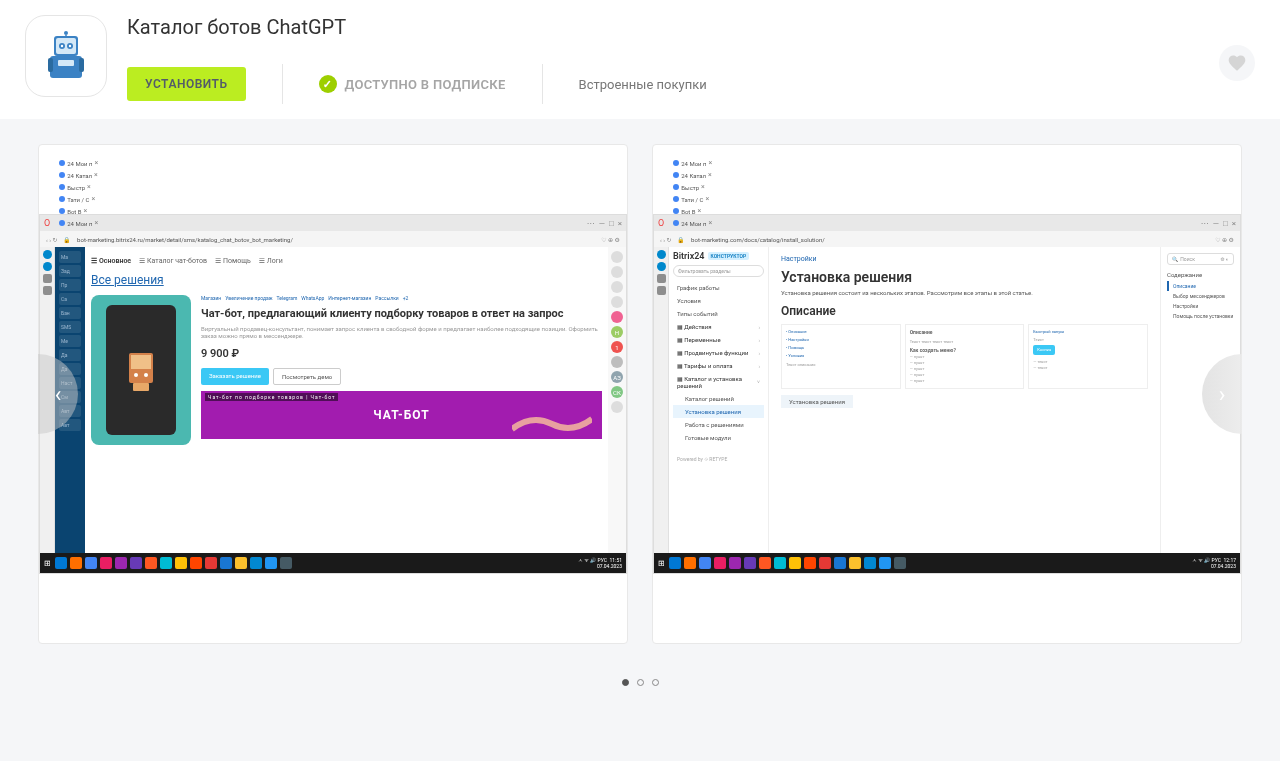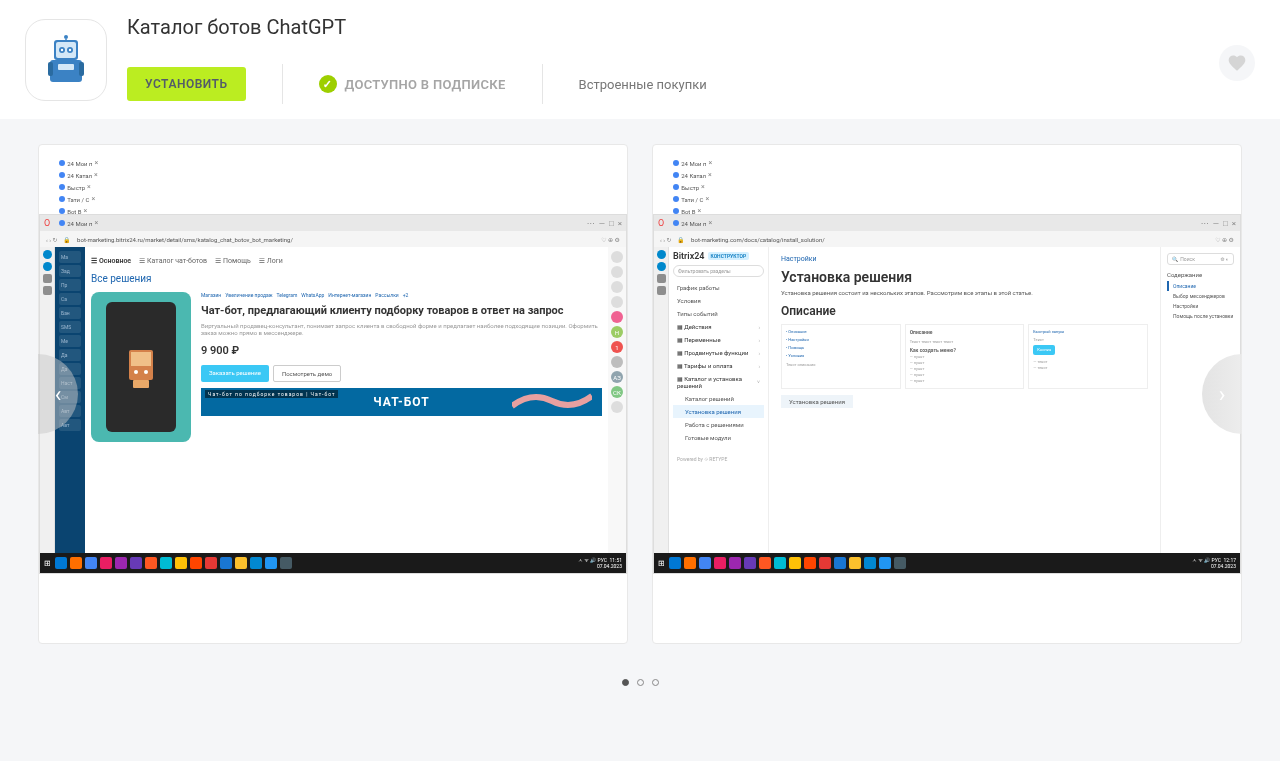--- a/index.html
+++ b/index.html
@@ -4,7 +4,7 @@
 <style>
 *{margin:0;padding:0;box-sizing:border-box;font-family:-apple-system,BlinkMacSystemFont,"Segoe UI",Roboto,Arial,sans-serif}
 body{background:#f5f6f8;width:1280px;height:761px;overflow:hidden}
-.header{background:#fff;padding:15px 25px;display:flex;align-items:center;gap:20px;position:relative}
+.header{background:#fff;padding:15px 25px;display:flex;align-items:flex-start;gap:20px;position:relative}
 .app-icon{width:82px;height:82px;border-radius:20px;border:1px solid #e5e5e5;display:flex;align-items:center;justify-content:center;background:#fff;flex-shrink:0}
 .app-icon svg{width:60px;height:60px}
 .header-content{flex:1}

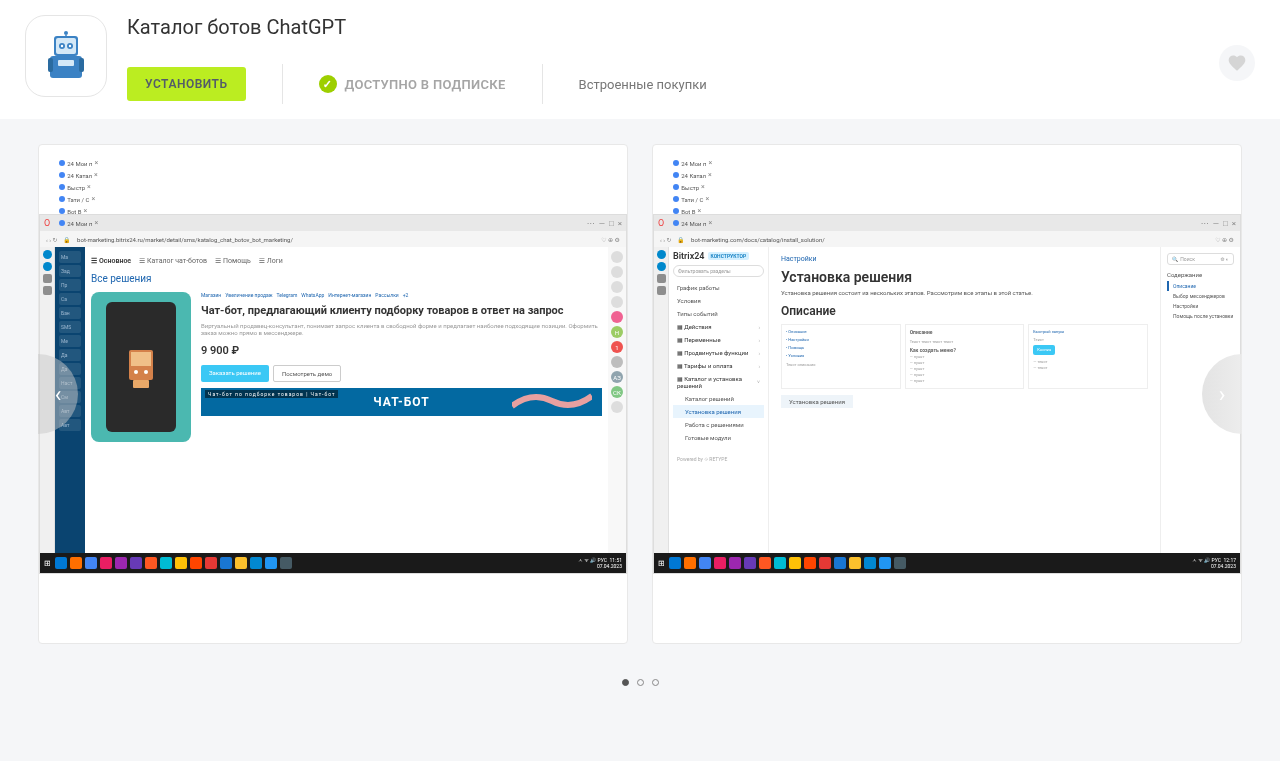--- a/index.html
+++ b/index.html
@@ -46,7 +46,7 @@
 .task-time{margin-left:auto;color:#fff;font-size:5px;text-align:right;line-height:1.2}
 
 .s1-breadcrumb{font-size:7px;color:#666;padding:4px 0;display:flex;gap:8px}
-.s1-link{color:#2067b0;font-size:10px;margin:4px 0;display:block}
+.s1-link{color:#2067b0;font-size:12px;text-decoration:underline;margin:4px 0;display:block}
 .s1-card{display:flex;gap:10px;margin-top:8px}
 .s1-phone{width:100px;height:150px;background:#4bb8b0;border-radius:8px;display:flex;align-items:center;justify-content:center;position:relative}
 .s1-phone-inner{width:70px;height:130px;background:#2a2a2a;border-radius:6px;display:flex;align-items:center;justify-content:center}

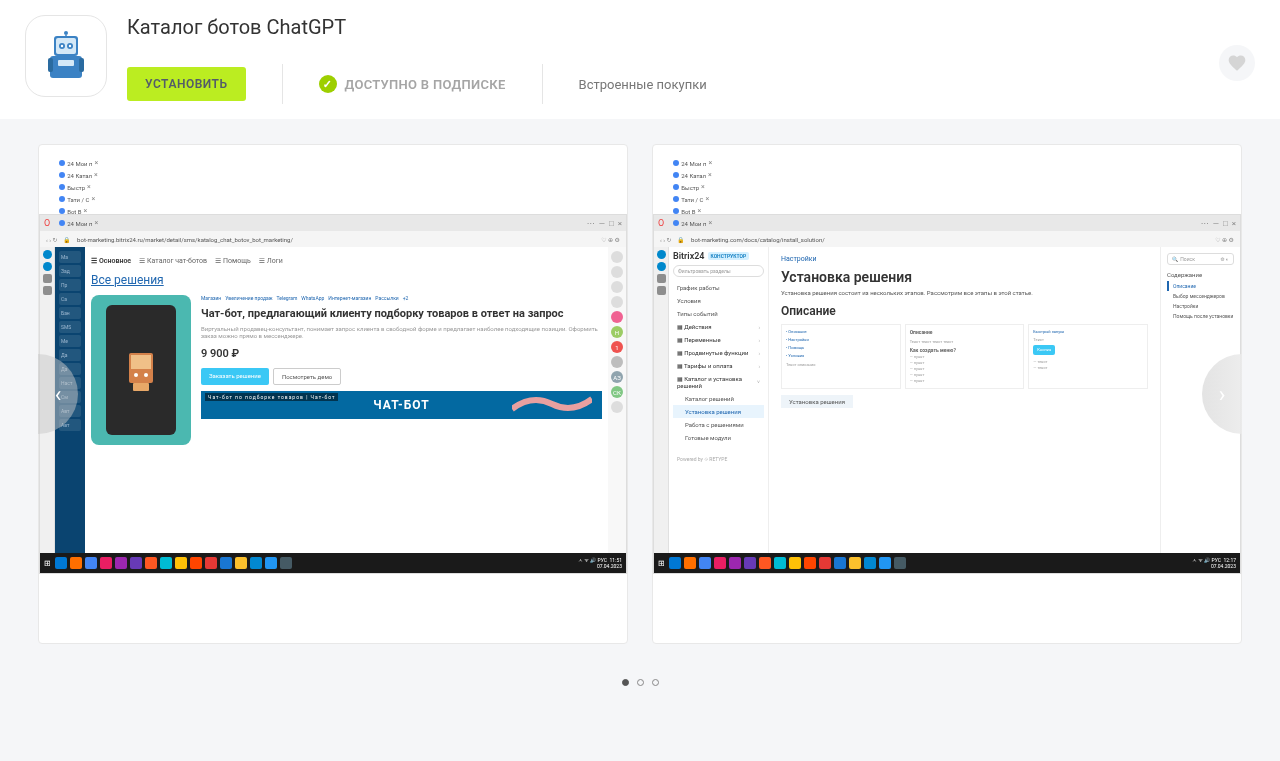--- a/index.html
+++ b/index.html
@@ -60,7 +60,7 @@
 .s1-btn{font-size:6px;padding:4px 8px;border-radius:2px}
 .s1-btn.primary{background:#3bc8f5;color:#fff}
 .s1-btn.secondary{border:1px solid #ccc;color:#555}
-.s1-video{margin-top:6px;height:28px;background:#0369a1;display:flex;align-items:center;justify-content:center;color:#fff;font-size:12px;font-weight:700;letter-spacing:1px;position:relative;overflow:hidden}
+.s1-video{margin-top:6px;height:48px;background:#a21caf;display:flex;align-items:center;justify-content:center;color:#fff;font-size:12px;font-weight:700;letter-spacing:1px;position:relative;overflow:hidden}
 .s1-video-label{position:absolute;top:2px;left:4px;font-size:5px;font-weight:400;background:rgba(0,0,0,0.5);padding:1px 3px}
 
 .s2-body{display:flex;flex:1;overflow:hidden}

